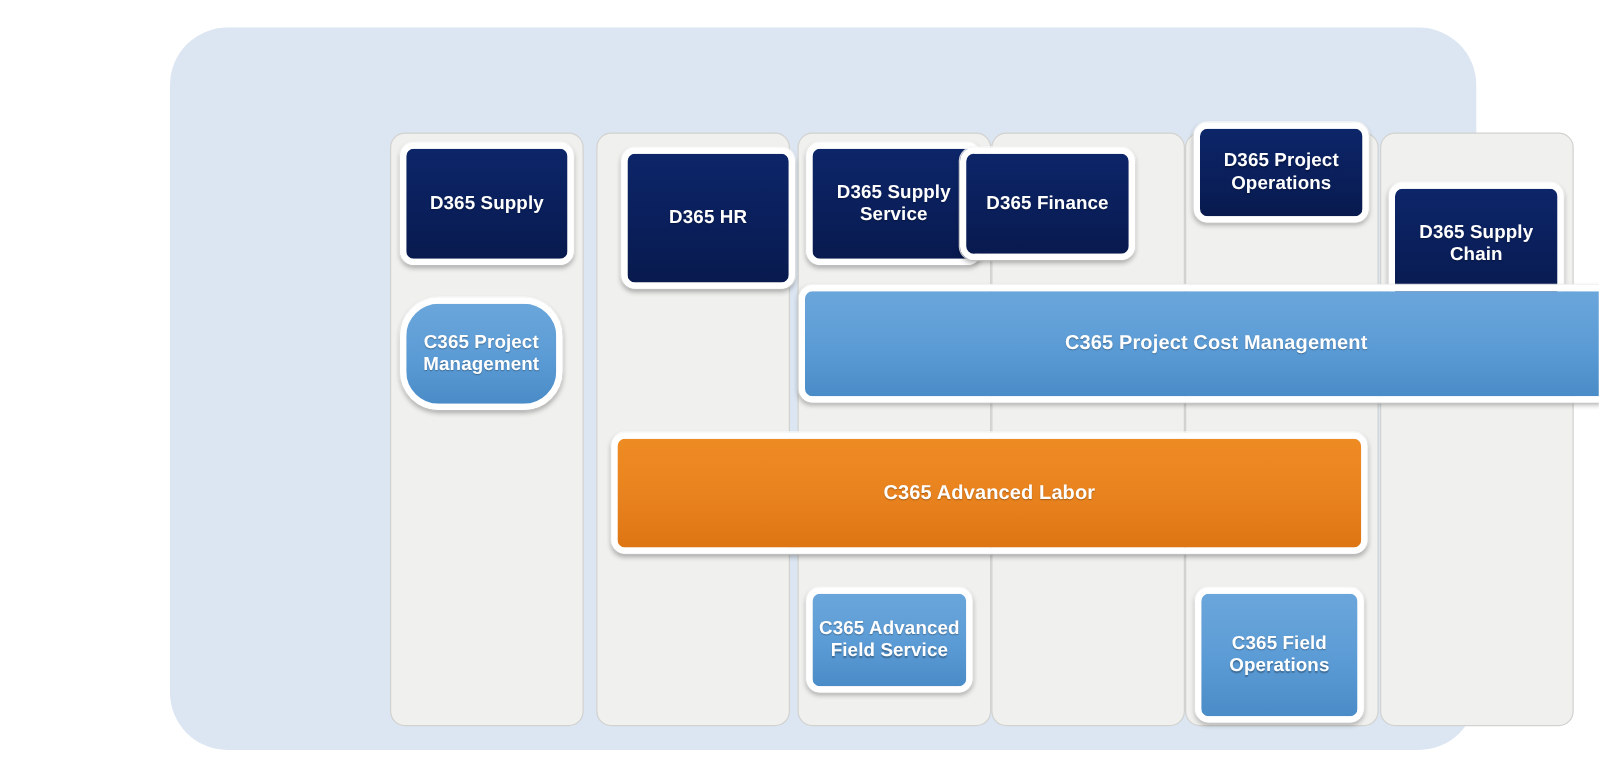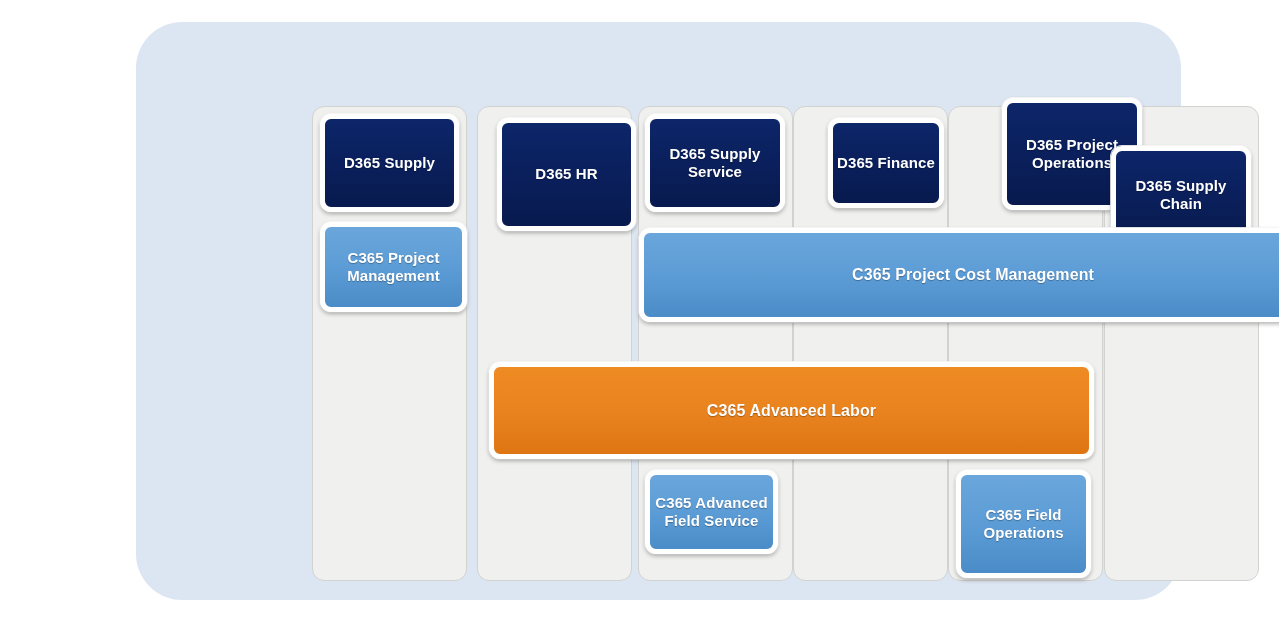--- a/index.html
+++ b/index.html
@@ -83,7 +83,7 @@
   #chip-d365-hr             { left: 361px; top:  96px; width: 139px; height:  113px; }
   #chip-d365-field-service  { left: 509px; top:  92px; width: 140px; height:  98px; }
   #chip-d365-finance        { left: 692px; top:  96px; width: 116px; height:  90px; }
-  #chip-d365-project-ops    { left: 819px; top:  76px; width: 140px; height:  112px; margin-left: 47px; }
+  #chip-d365-project-ops    { left: 819px; top:  76px; width: 140px; height:  80px; }
   #chip-d365-supply-chain   { left: 975px; top:  92px; width: 140px; height:  98px; margin-top: 32px; }
 
   

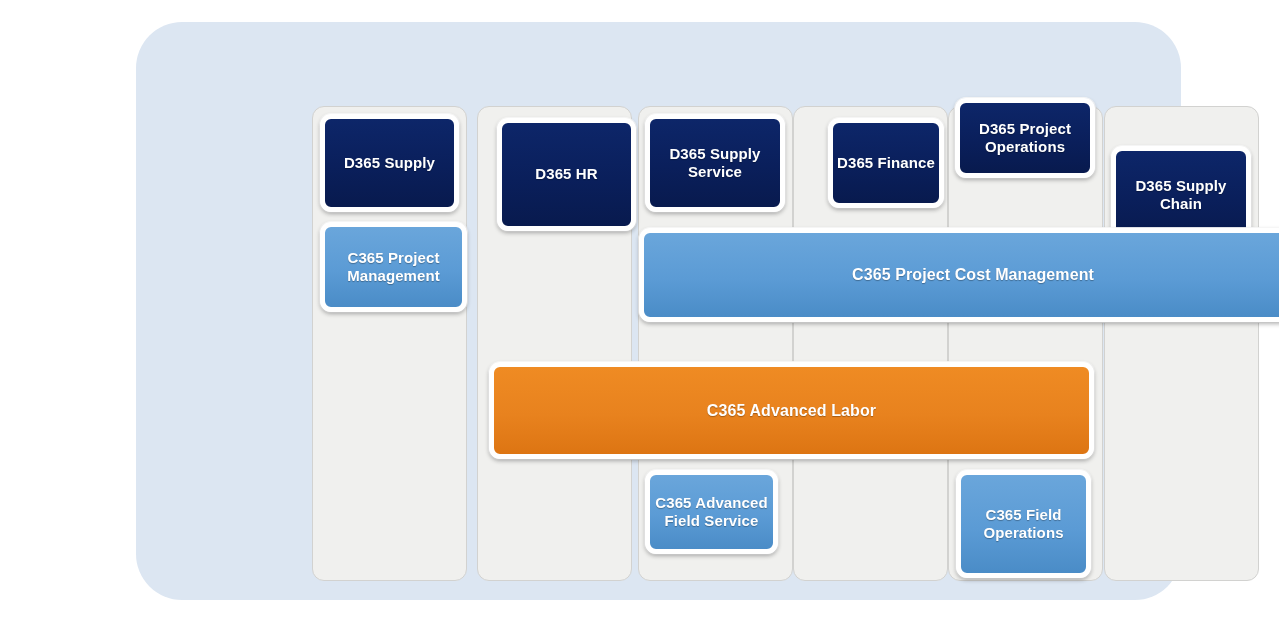--- a/index.html
+++ b/index.html
@@ -82,7 +82,7 @@
   #chip-d365-sales          { left: 184px; top:  92px; width: 139px; height:  98px; }
   #chip-d365-hr             { left: 361px; top:  96px; width: 139px; height:  113px; }
   #chip-d365-field-service  { left: 509px; top:  92px; width: 140px; height:  98px; }
-  #chip-d365-finance        { left: 692px; top:  96px; width: 116px; height:  90px; }
+  #chip-d365-finance        { left: 632px; top:  96px; width: 140px; height:  90px; }
   #chip-d365-project-ops    { left: 819px; top:  76px; width: 140px; height:  80px; }
   #chip-d365-supply-chain   { left: 975px; top:  92px; width: 140px; height:  98px; margin-top: 32px; }
 

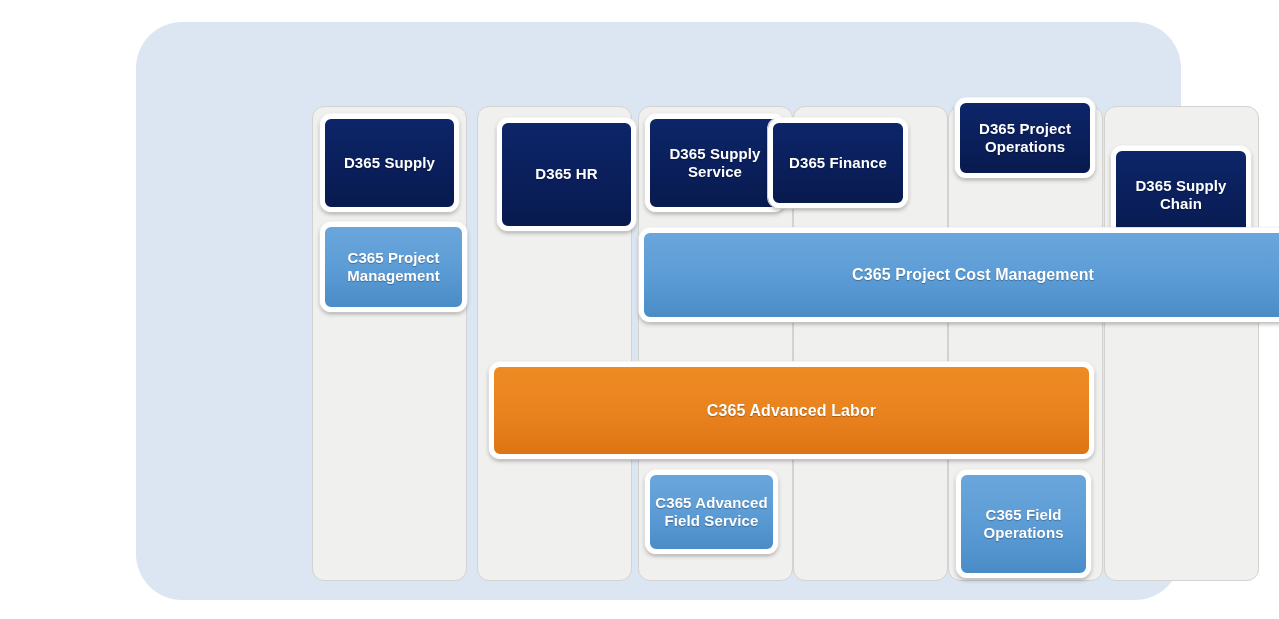--- a/index.html
+++ b/index.html
@@ -87,7 +87,7 @@
   #chip-d365-supply-chain   { left: 975px; top:  92px; width: 140px; height:  98px; margin-top: 32px; }
 
   
-  #chip-c365-project-mgmt      { left: 184px; top: 200px; width: 147px; height:  90px; }
+  #chip-c365-project-mgmt      { left: 184px; top: 216px; width: 130px; height:  90px; border-radius: 31px; }
   #chip-c365-project-cost-mgmt { left: 503px; top: 206px; width: 668px; height:  94px; font-size: 16px; }
 
   

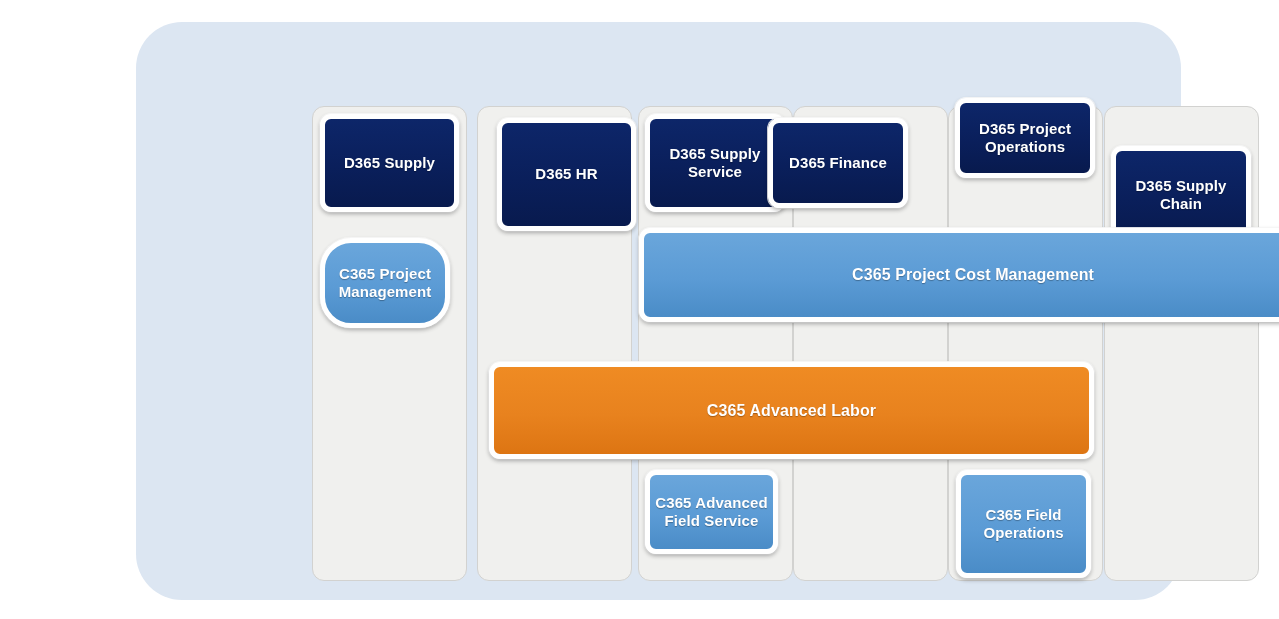--- a/index.html
+++ b/index.html
@@ -91,7 +91,7 @@
   #chip-c365-project-cost-mgmt { left: 503px; top: 206px; width: 668px; height:  94px; font-size: 16px; }
 
   
-  #chip-c365-advanced-labor { left: 353px; top: 340px; width: 605px; height:  97px; }
+  #chip-c365-advanced-labor { left: 353px; top: 324px; width: 605px; height:  97px; }
 
   
   #chip-c365-advanced-field-service { left: 509px; top: 448px; width: 133px; height:  84px; }

